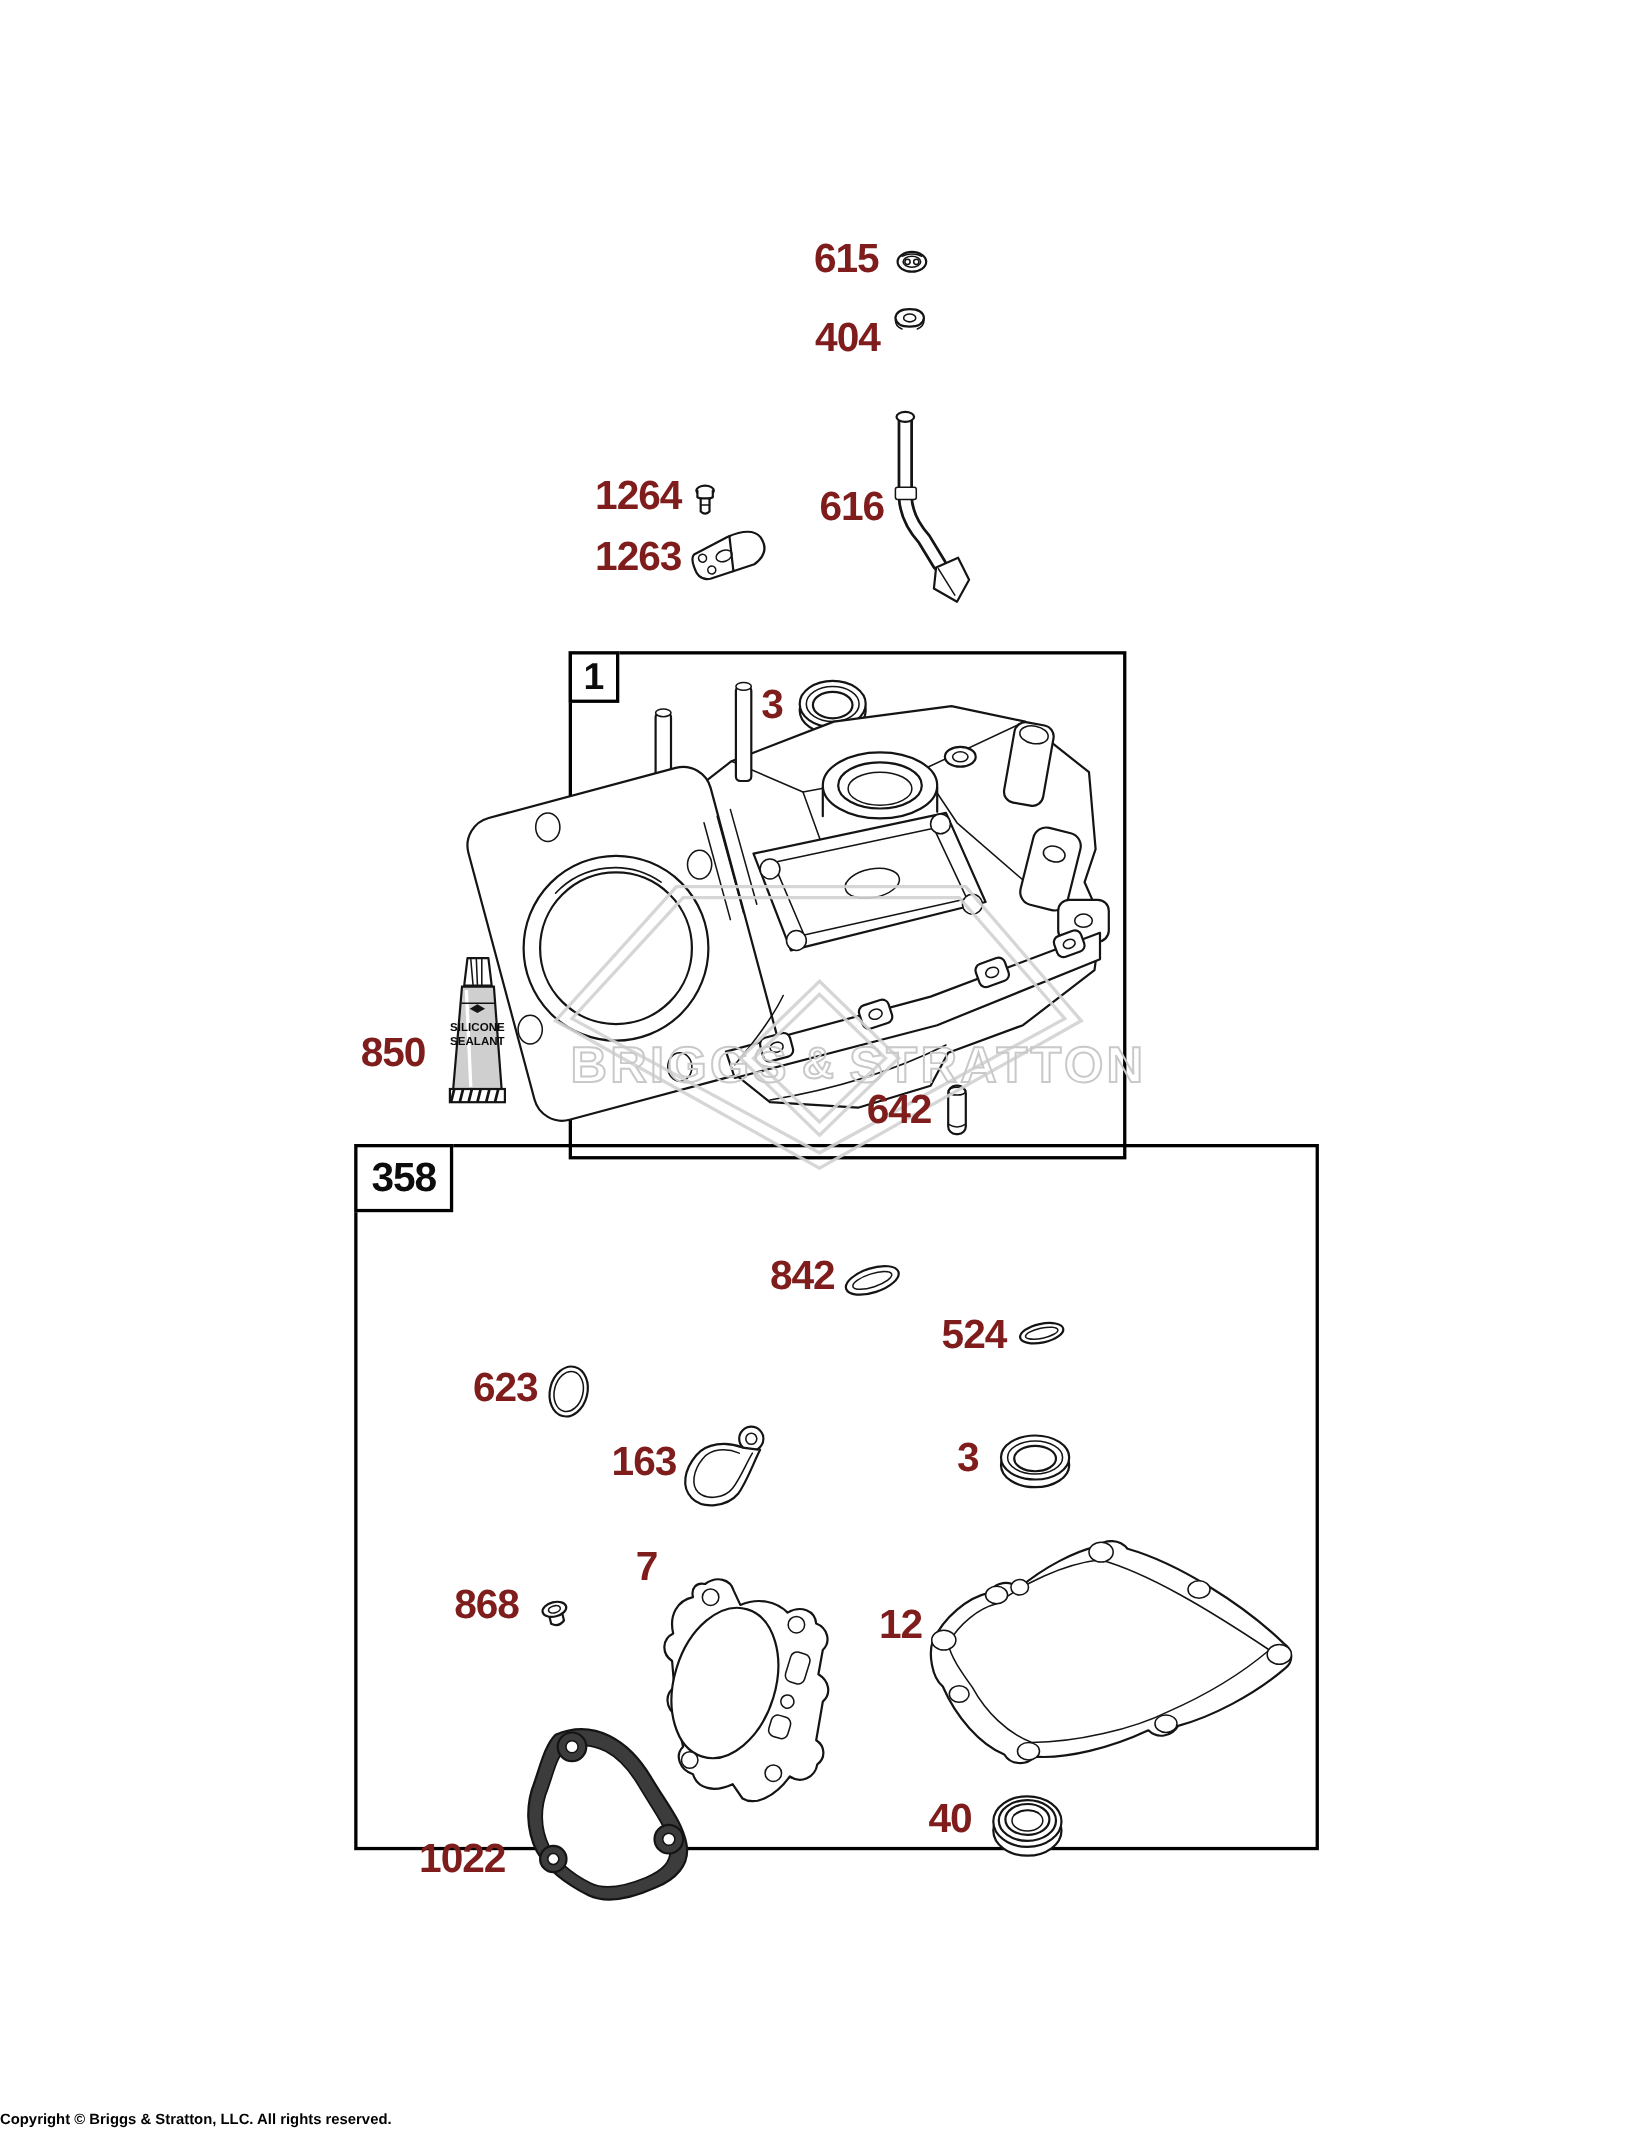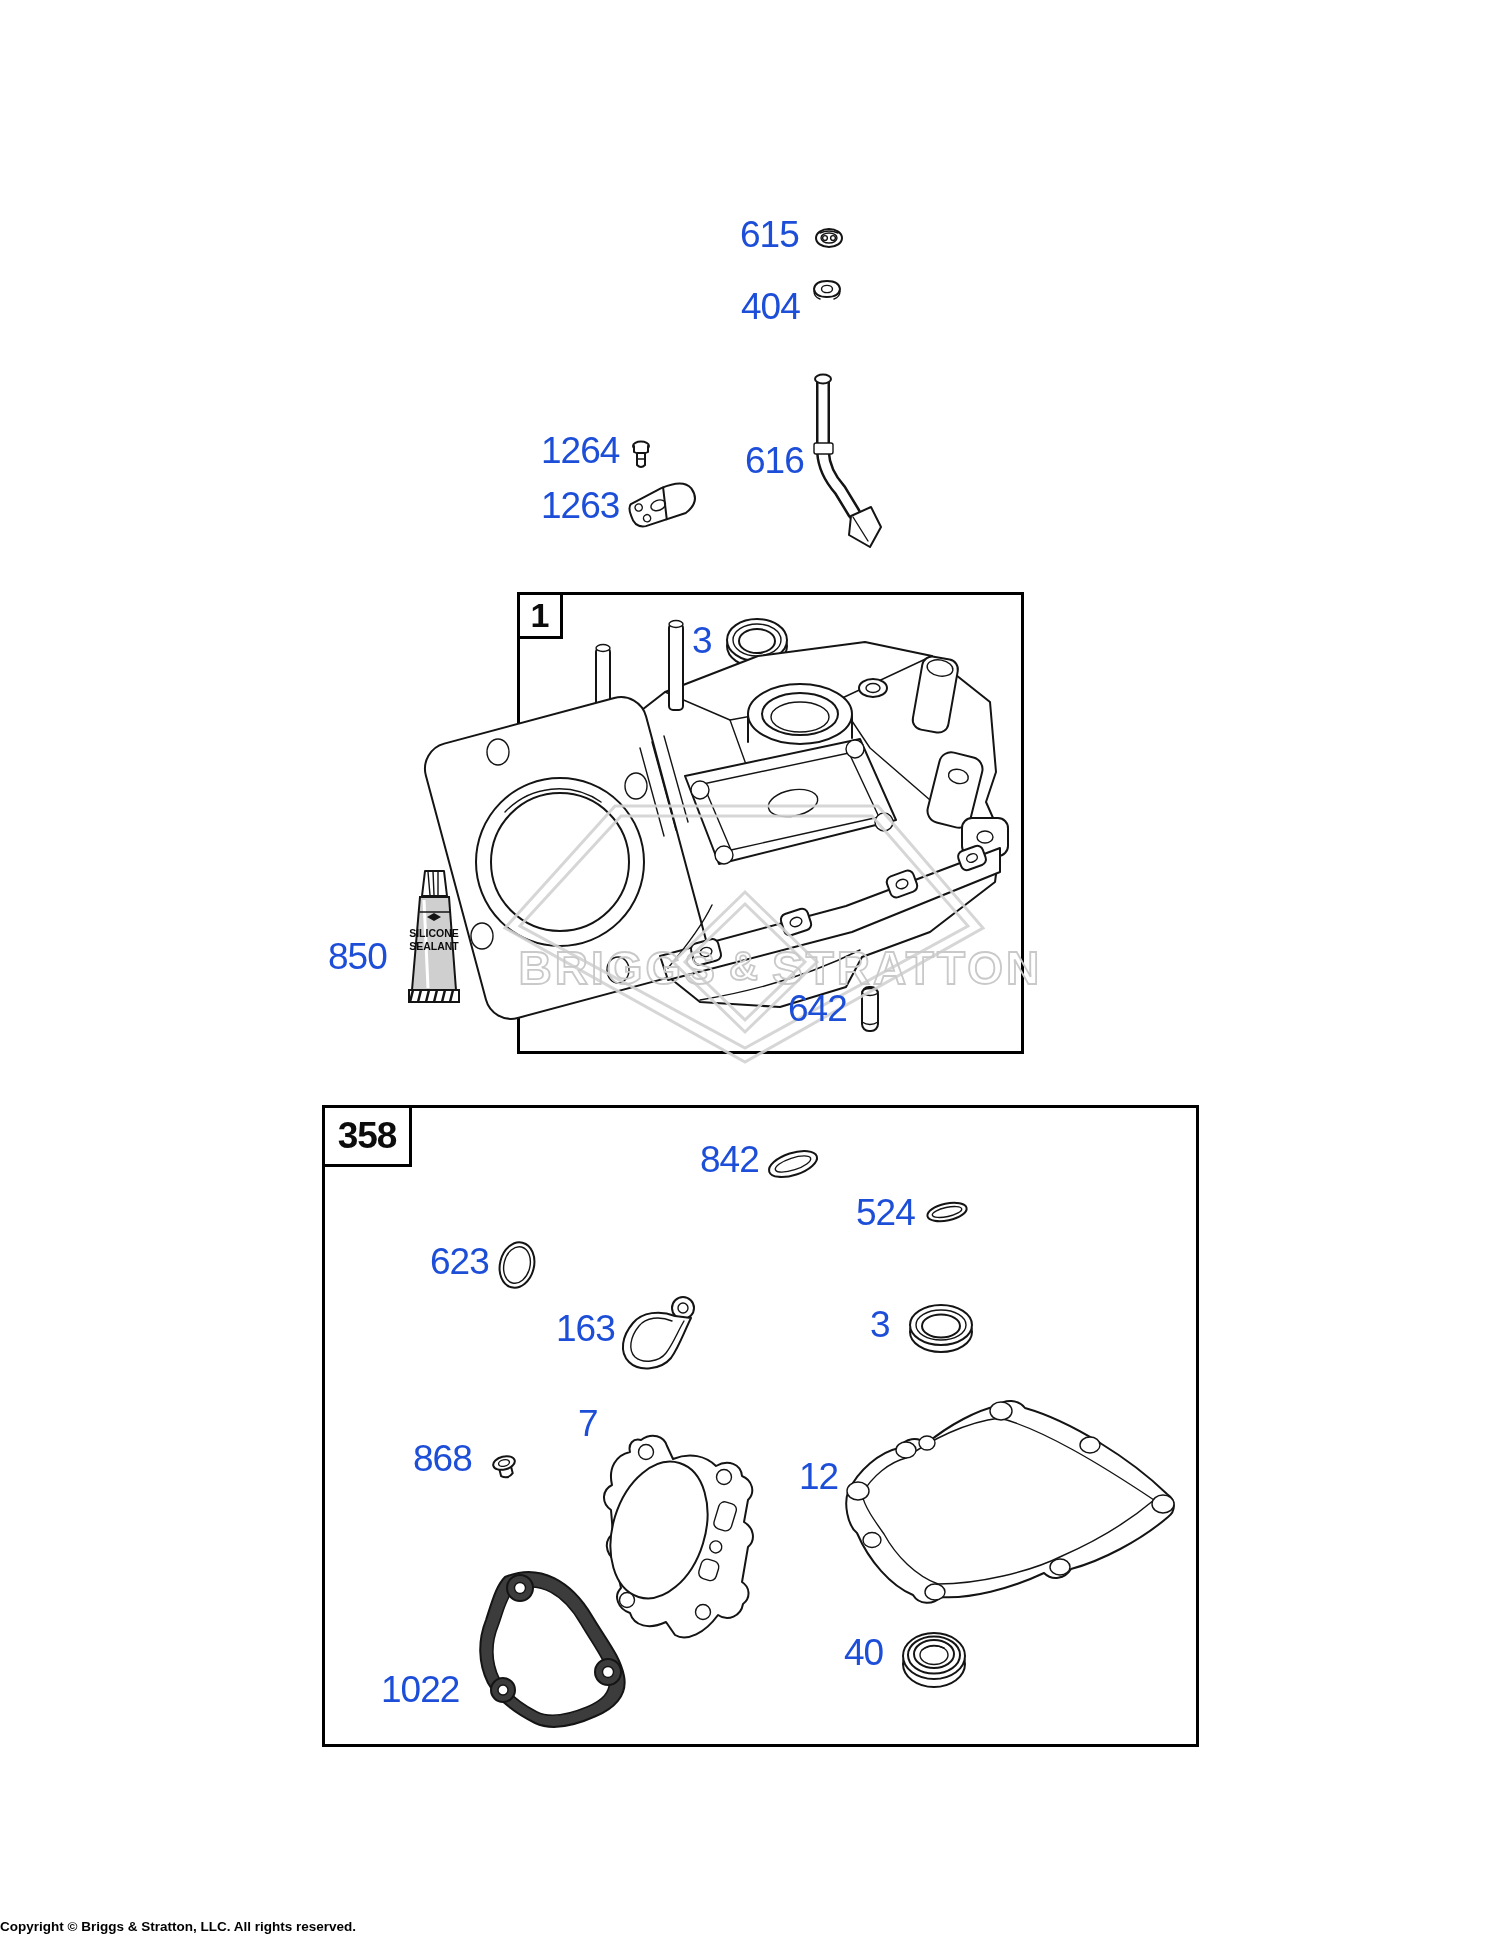--- a/index.html
+++ b/index.html
@@ -8,8 +8,8 @@
     font-family:"Liberation Sans","DejaVu Sans",sans-serif;
   }
   .part-label{
-    position:absolute;font-weight:normal;font-size:37px;letter-spacing:-1px;
-    color:#1d4ed8;line-height:1;white-space:nowrap;z-index:7;
+    position:absolute;font-weight:bold;font-size:37px;letter-spacing:-1px;
+    color:#7f1d1d;line-height:1;white-space:nowrap;z-index:7;
   }
   .group-box{
     position:absolute;border:3px solid #000;box-sizing:border-box;background:transparent;z-index:2;

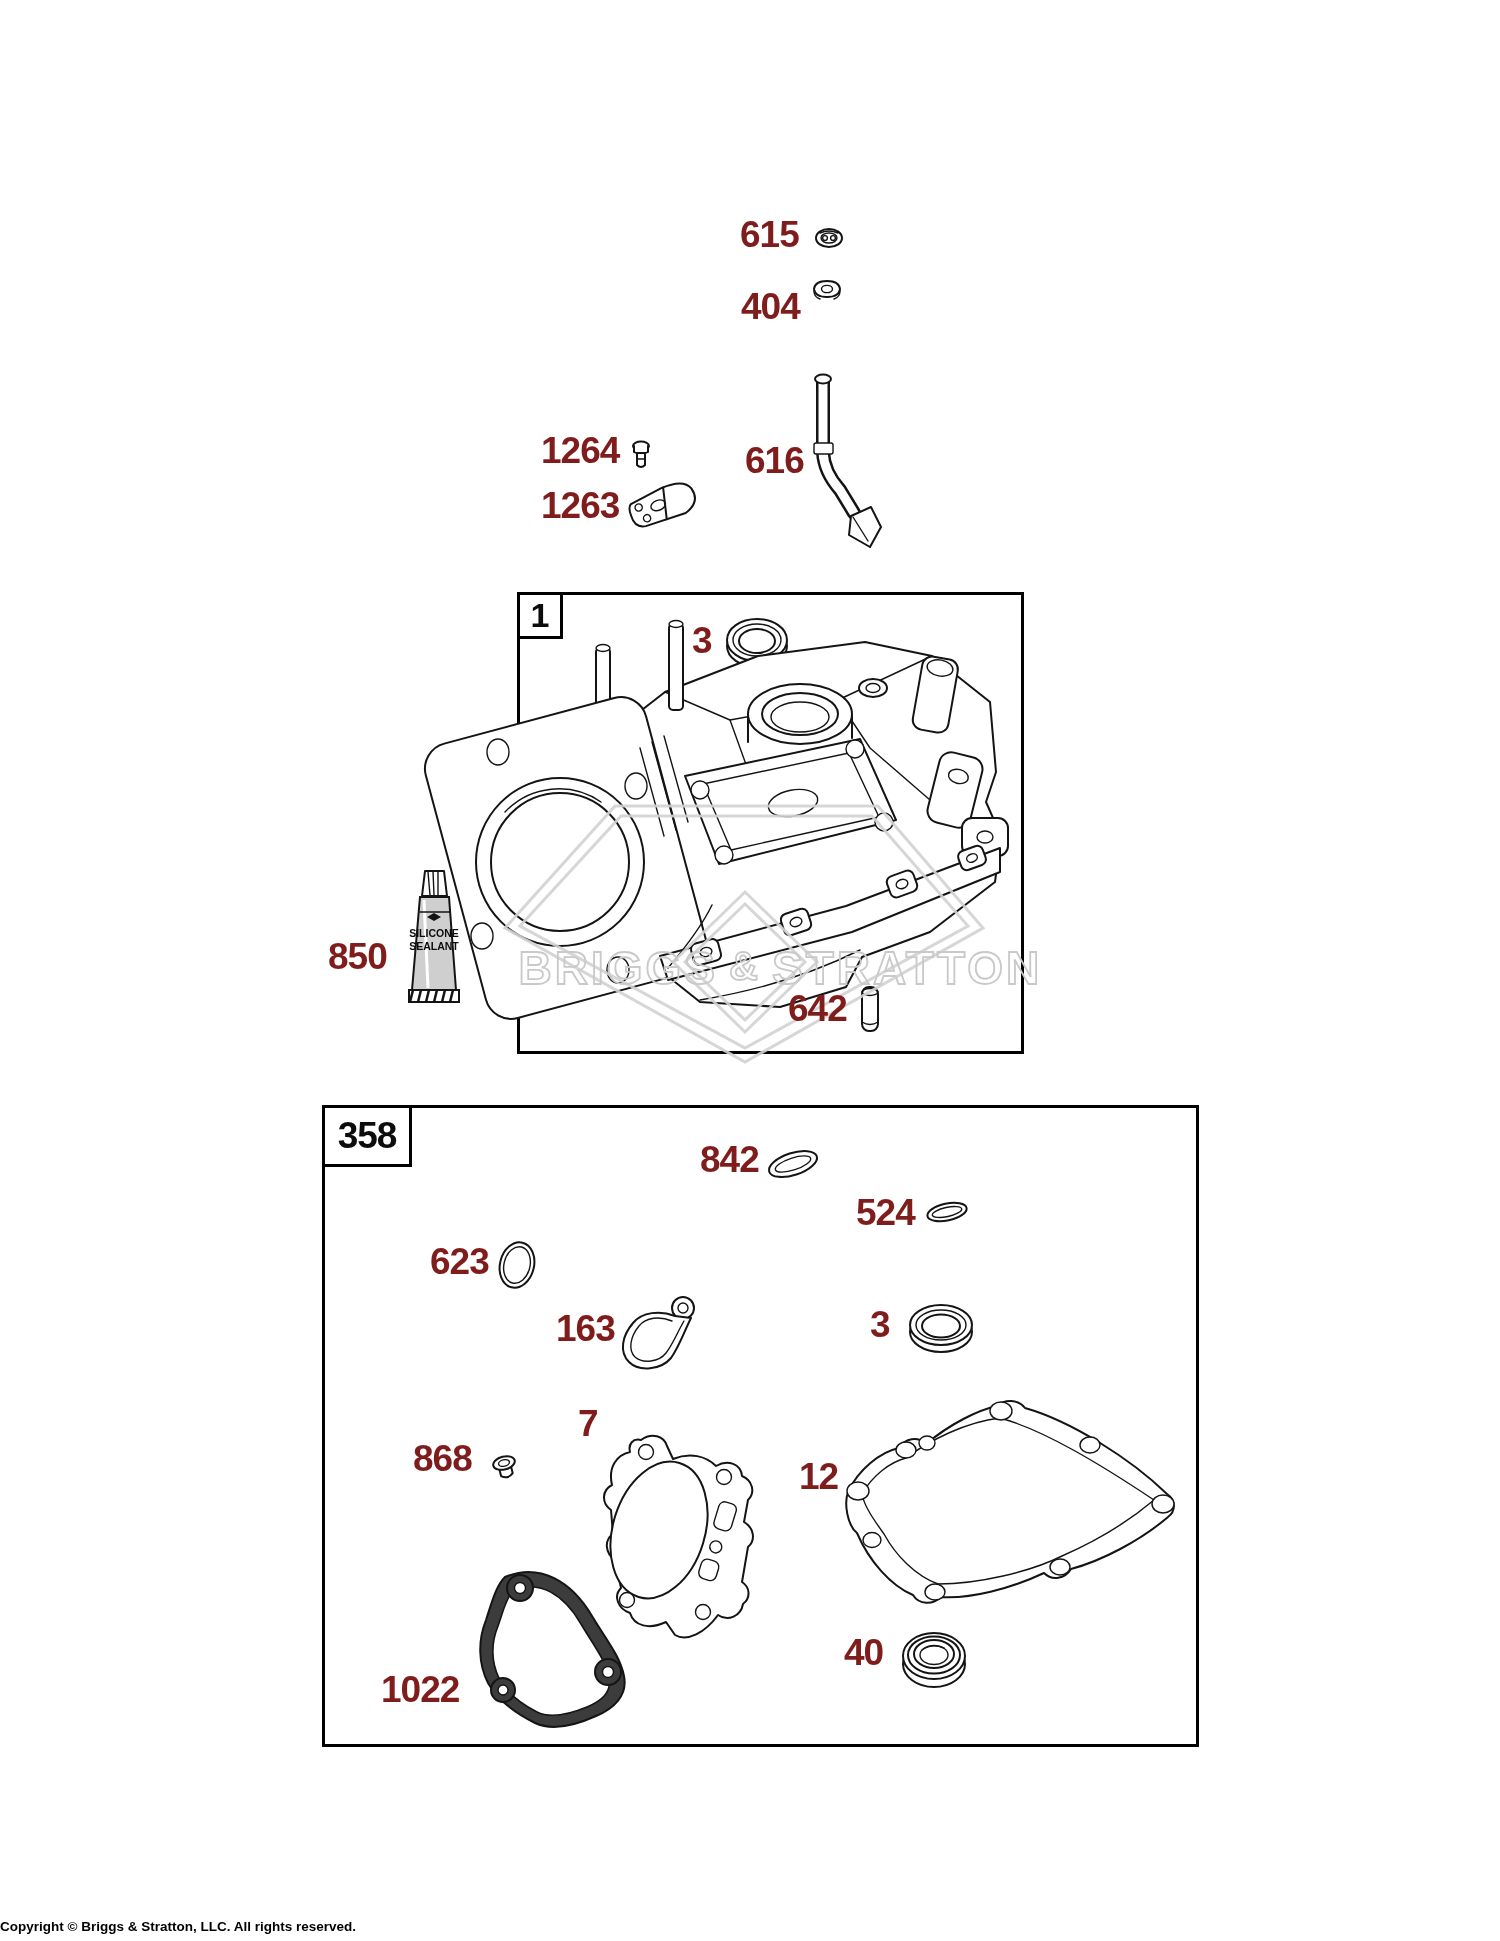--- a/index.html
+++ b/index.html
@@ -41,7 +41,7 @@
       <span>1</span>
     </div>
   </div>
-  <div class="group-box" style="left:322px;top:1105px;width:877px;height:642px;">
+  <div class="group-box" style="left:322px;top:1040px;width:877px;height:642px;">
     <div class="group-tag tag-358">
       <span>358</span>
     </div>

